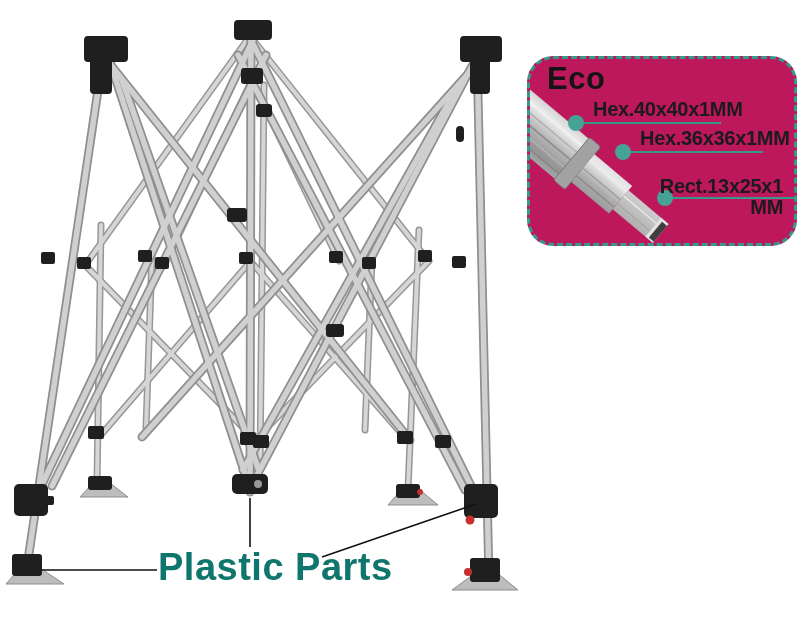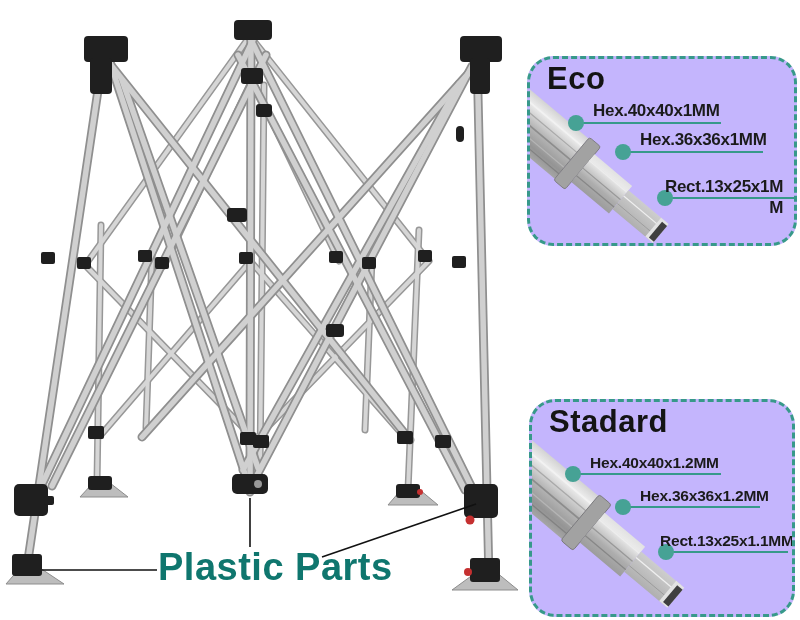--- a/index.html
+++ b/index.html
@@ -19,7 +19,7 @@
                color:#0f766e;letter-spacing:0.5px;}
   
   .callout{position:absolute;border:3px dashed #37998a;border-radius:26px;overflow:hidden;
-           background:#c4b5fd;}
+           background:#be185d;}
   #eco-box{left:527px;top:56px;width:264px;height:184px;}
   #std-box{left:529px;top:399px;width:260px;height:212px;}
   .callout-title{position:absolute;left:17px;top:2px;font-size:31px;font-weight:800;

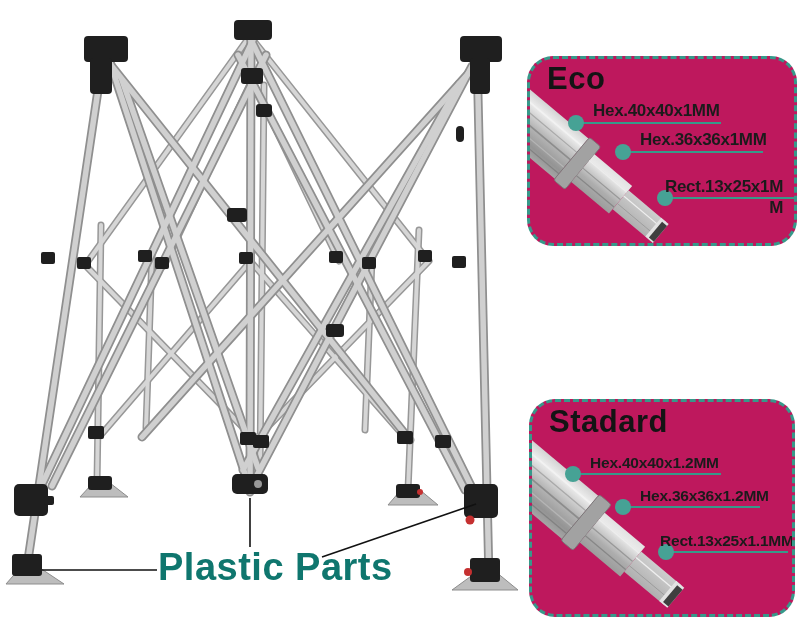--- a/index.html
+++ b/index.html
@@ -30,7 +30,7 @@
        background:#46a295;}
   .spec-text{position:absolute;left:17px;bottom:3px;white-space:nowrap;font-weight:700;
              color:#1b1b1b;}
-  #eco-box .spec-text{font-size:17px;letter-spacing:-0.3px;}
+  #eco-box .spec-text{font-size:20px;letter-spacing:-0.3px;}
   #std-box .spec-text{font-size:15.5px;letter-spacing:-0.2px;}
   .spec-text.wrap2{left:-6px;top:-21px;bottom:auto;width:124px;white-space:normal;
                    word-break:break-all;line-height:21px;font-size:16.5px;}

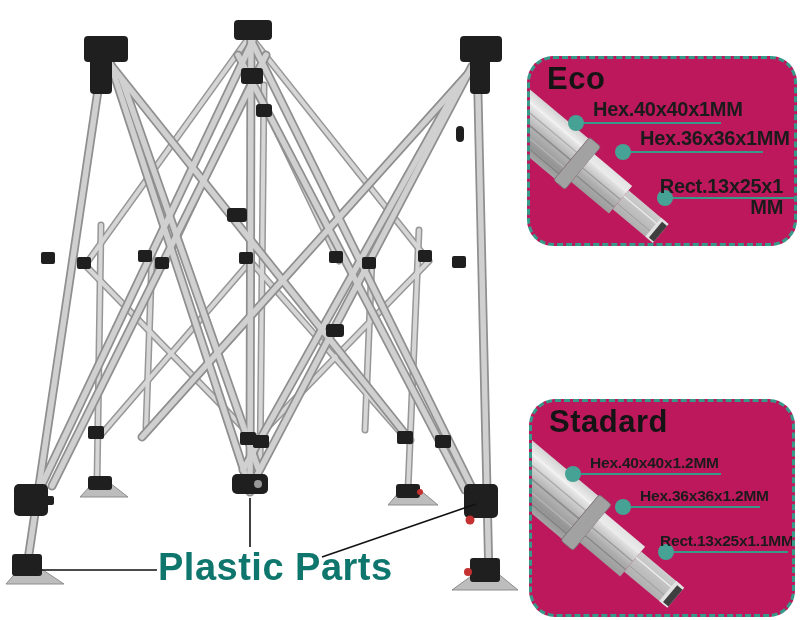--- a/index.html
+++ b/index.html
@@ -206,26 +206,6 @@
     </div>
   </div>
 
-  <div class="callout" id="std-box">
-    <svg class="tube-svg" width="260" height="212" viewBox="0 0 260 212">
-      <g transform="translate(-18,60) rotate(40) scale(0.88)">
-          <use href="#tubeg"></use>
-        </g>
-    </svg>
-    <div class="callout-title">Stadard</div>
-    <div class="spec" style="left:41px;top:71px;width:148px;">
-      <span class="dot"></span>
-      <span class="spec-text">Hex.40x40x1.2MM</span>
-    </div>
-    <div class="spec" style="left:91px;top:104px;width:137px;">
-      <span class="dot"></span>
-      <span class="spec-text">Hex.36x36x1.2MM</span>
-    </div>
-    <div class="spec" style="left:134px;top:149px;width:122px;">
-      <span class="dot"></span>
-      <span class="spec-text shift-left">Rect.13x25x1.1MM</span>
-    </div>
-  </div>
 
 </div>
 

